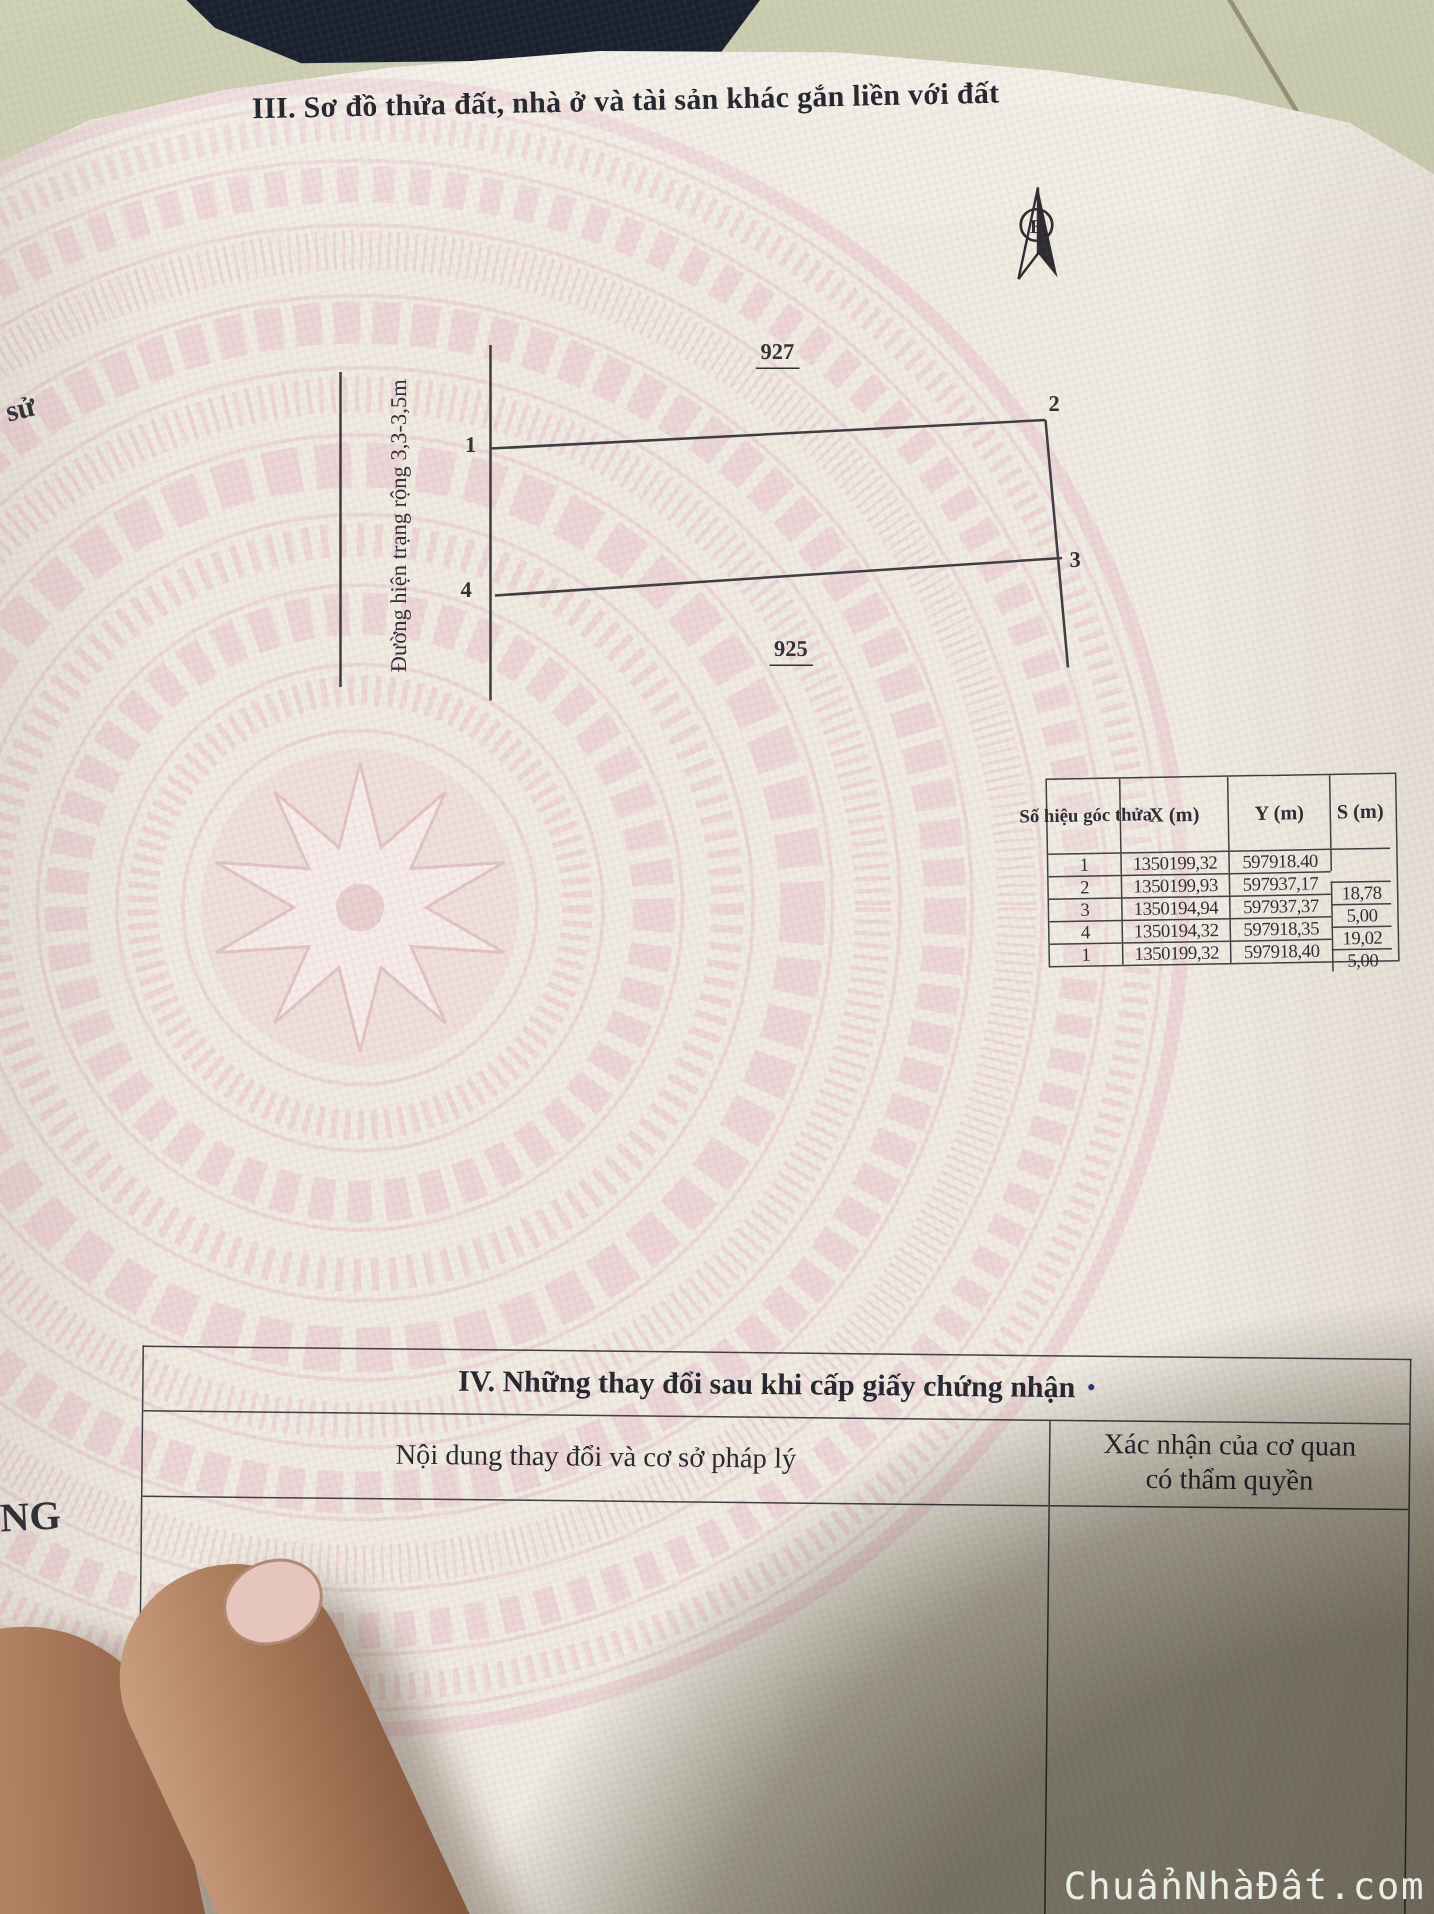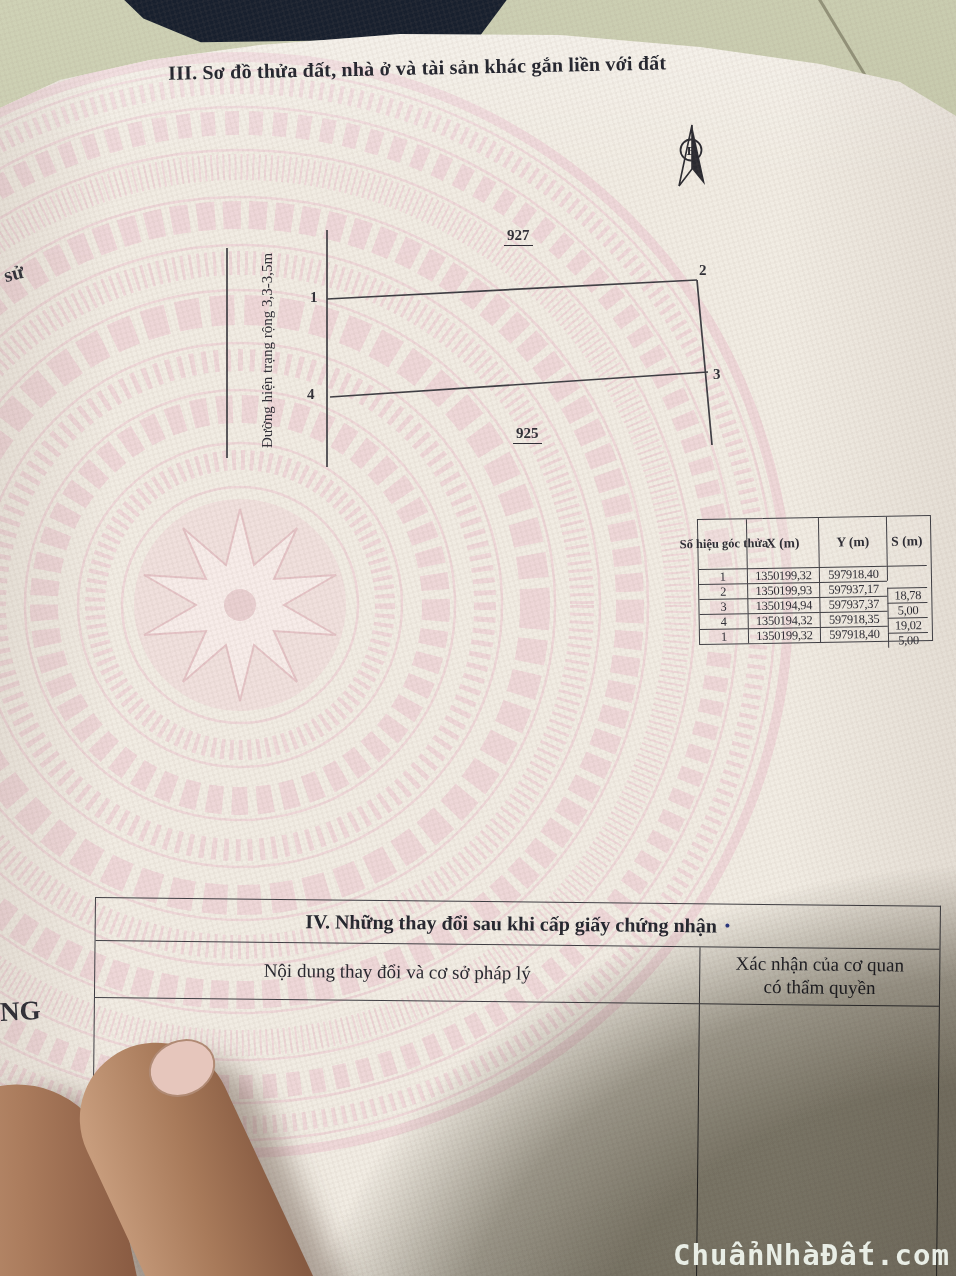--- a/index.html
+++ b/index.html
@@ -26,7 +26,7 @@
   .vignette{position:absolute;inset:0;pointer-events:none;
     background:radial-gradient(ellipse 120% 100% at 45% 35%,rgba(0,0,0,0) 60%,rgba(60,55,45,.18) 100%);}
   .watermark{position:absolute;right:6px;bottom:4px;font-family:"DejaVu Sans Mono",monospace;
-    font-weight:bold;font-size:29px;letter-spacing:1px;color:#e9eee6;}
+    font-weight:normal;font-size:25px;letter-spacing:1px;color:#e9eee6;}
   
   .title3{position:absolute;left:168px;top:56px;width:560px;font-size:20px;font-weight:bold;
     letter-spacing:.2px;transform:rotate(-1.2deg);color:#23252e;white-space:nowrap;}

